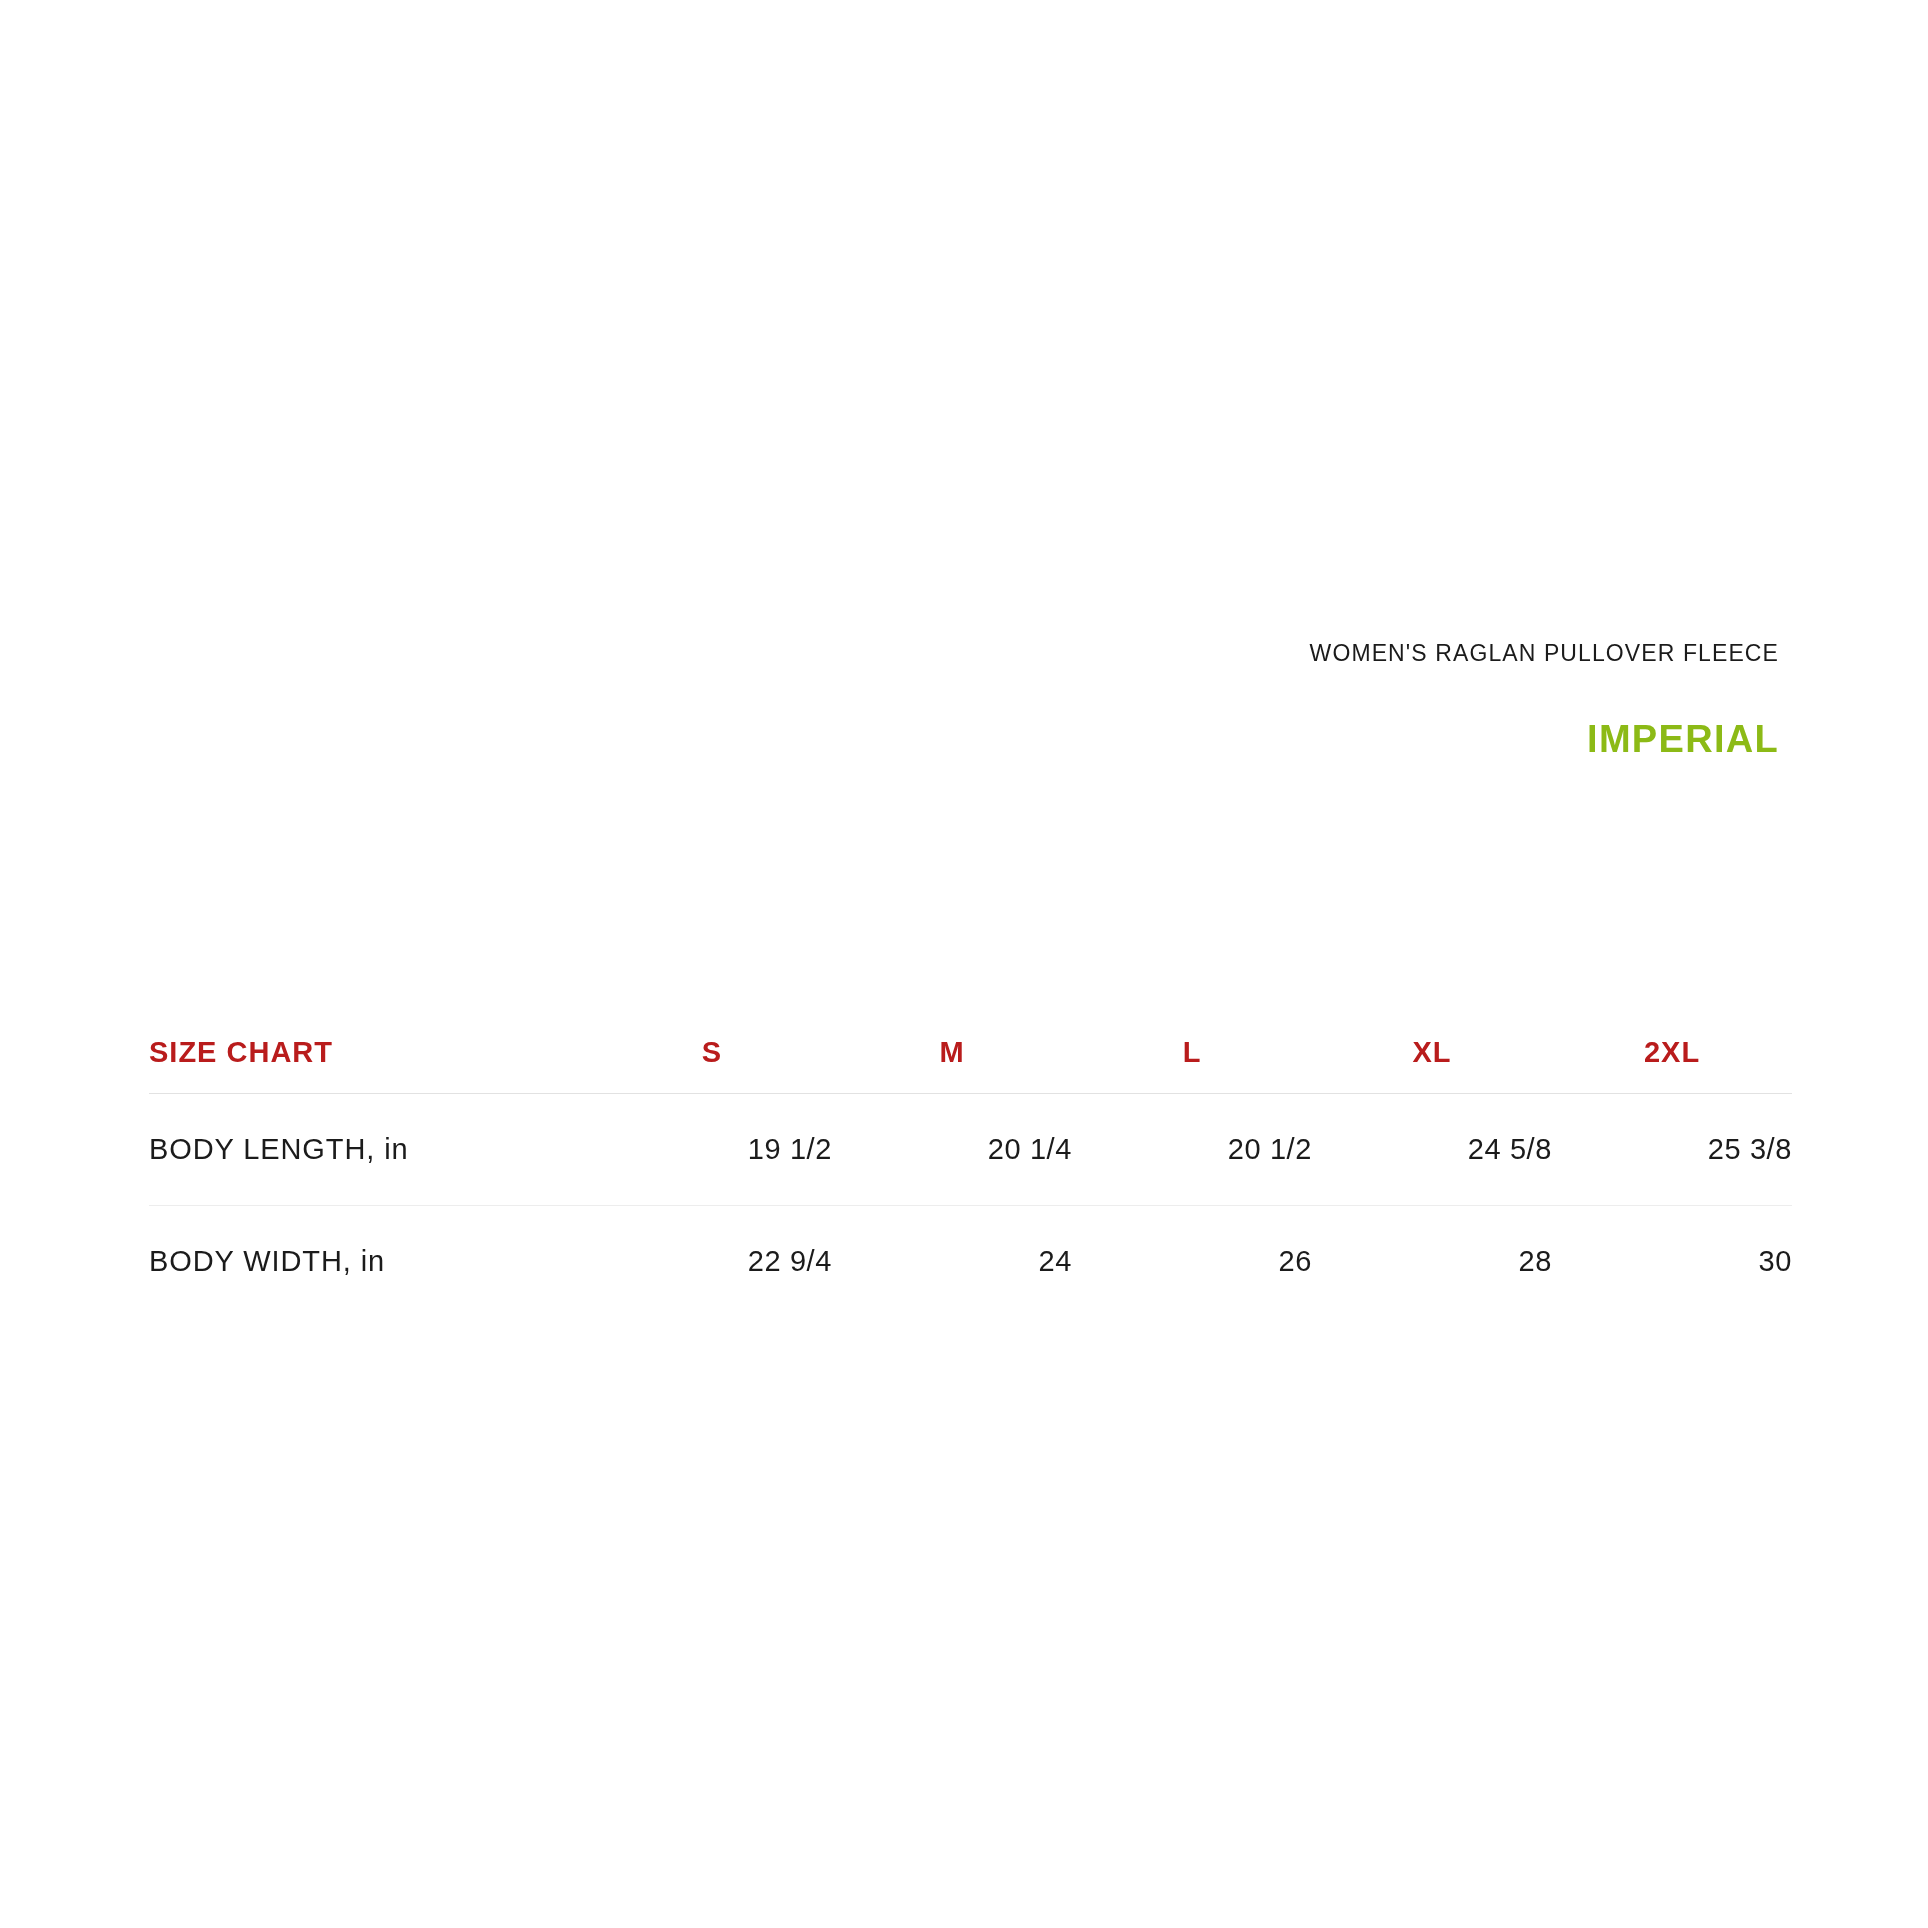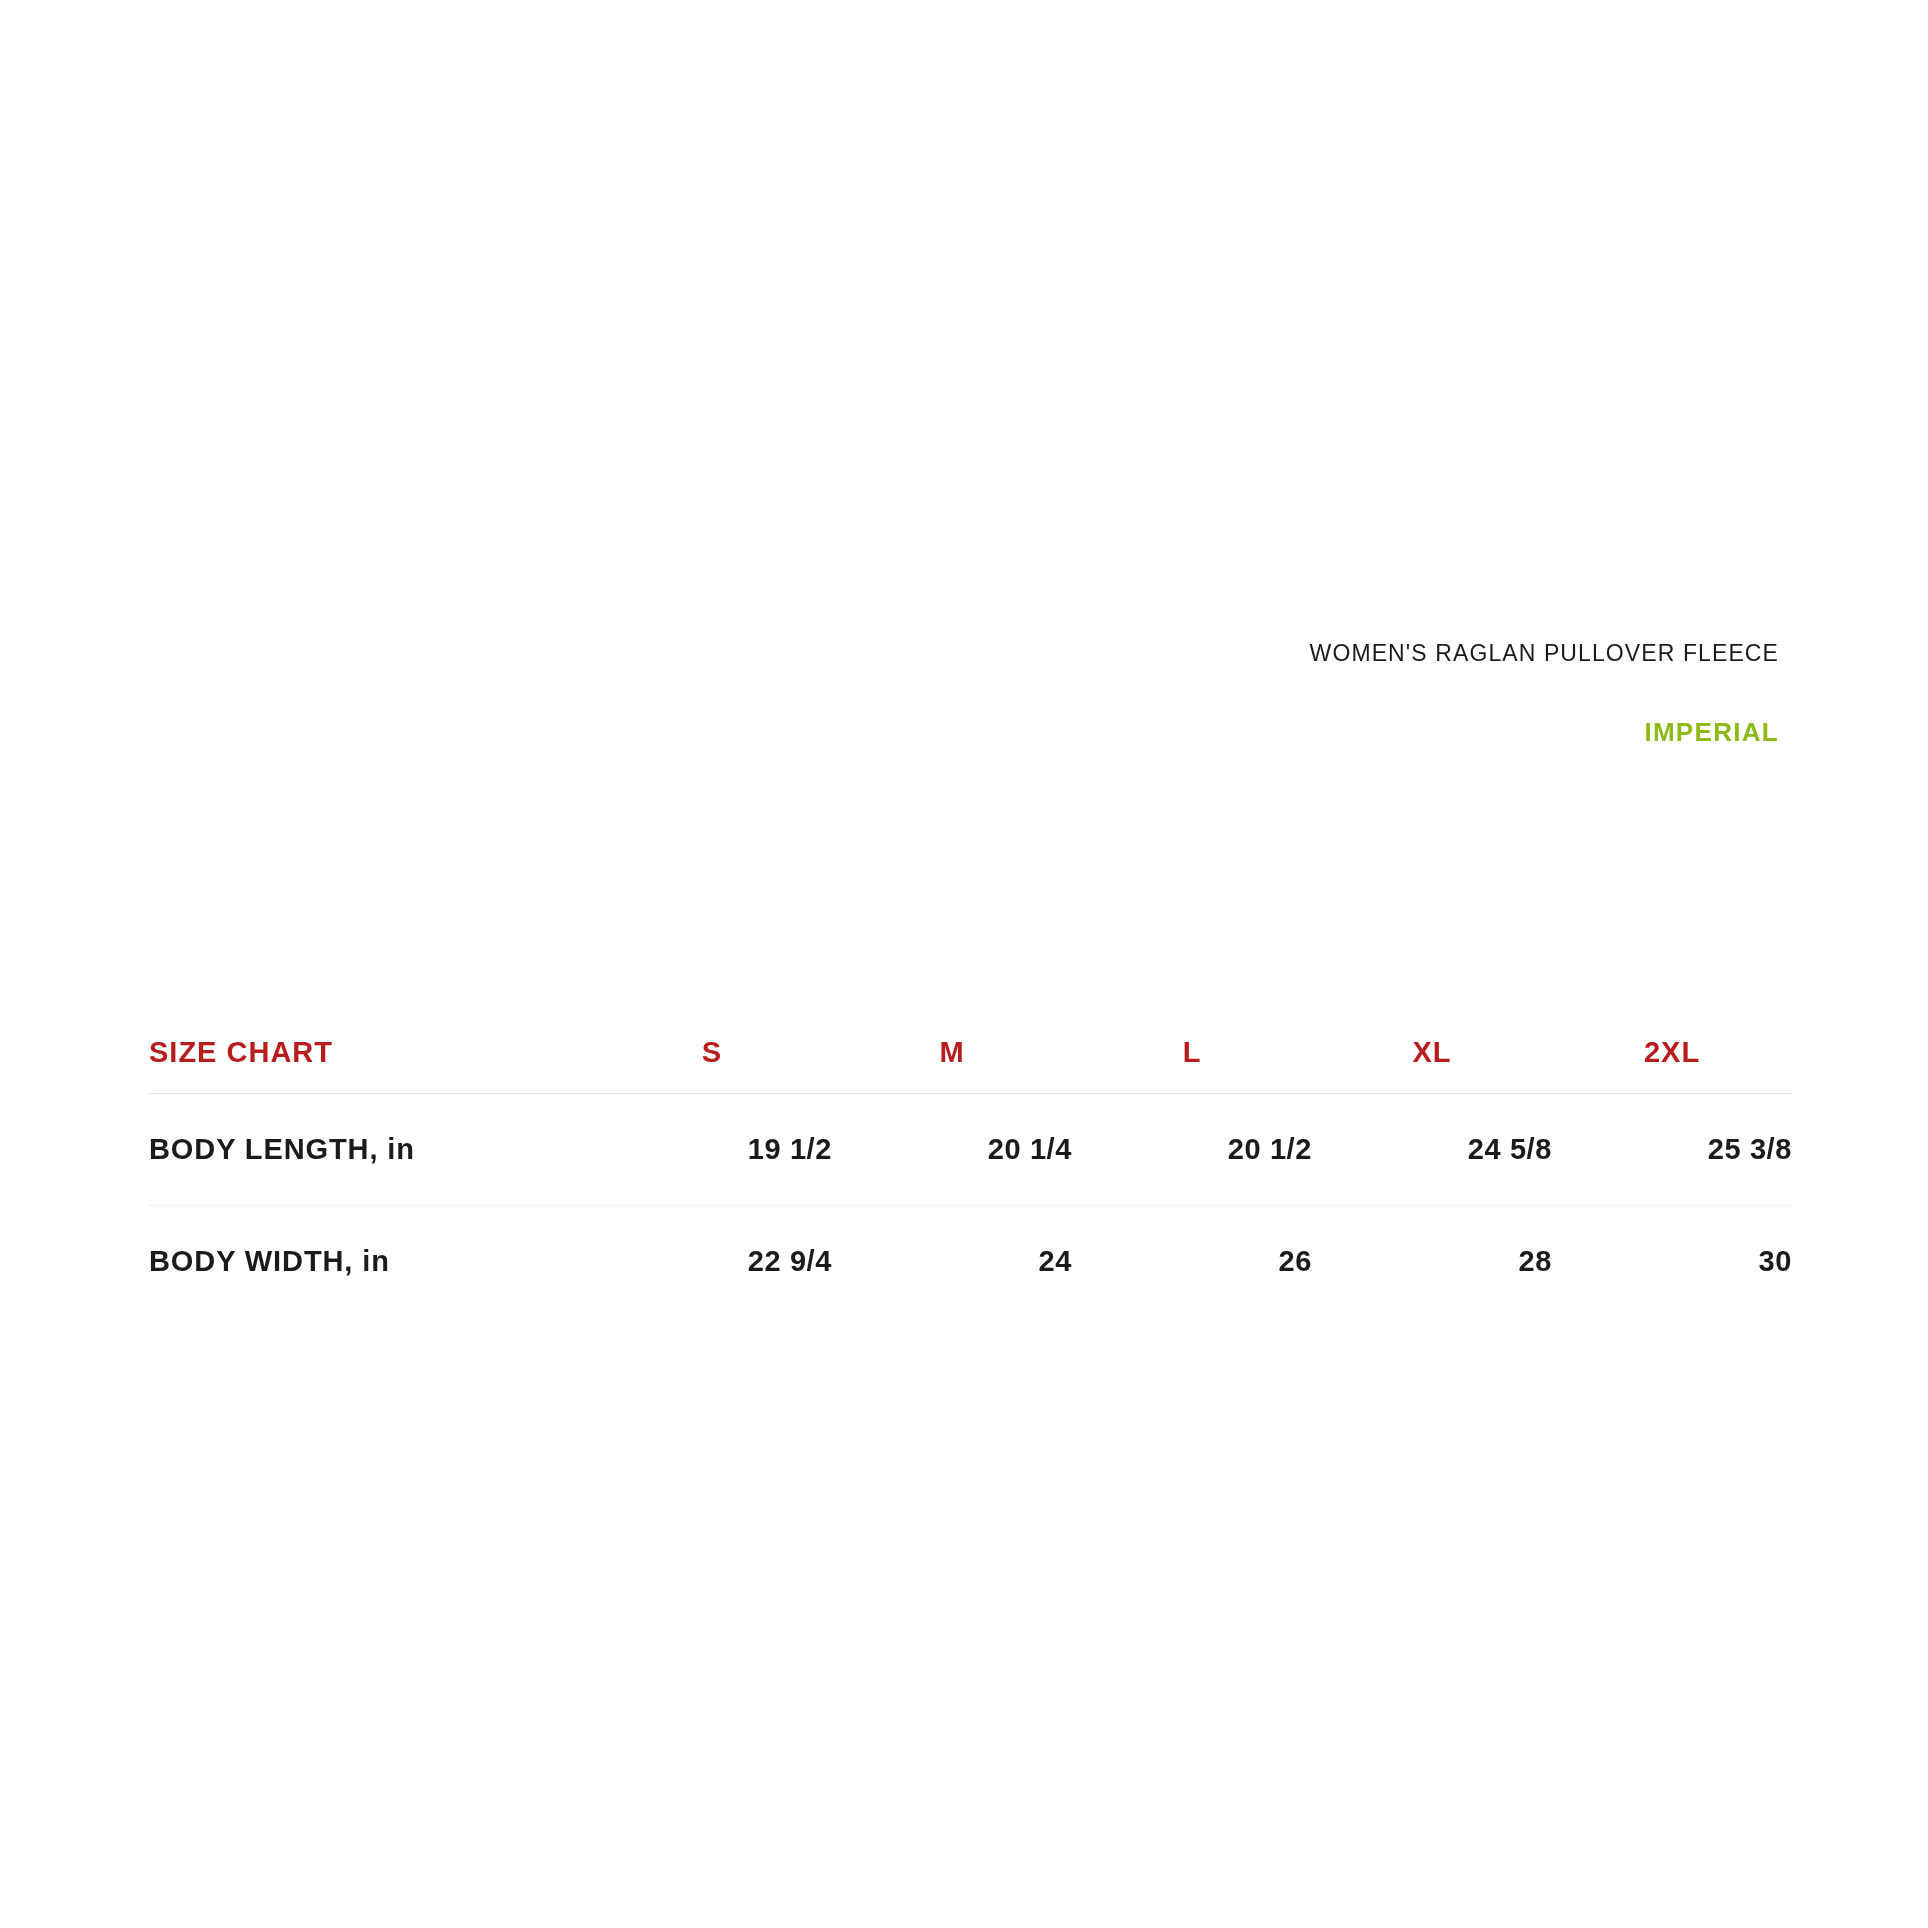--- a/index.html
+++ b/index.html
@@ -40,7 +40,7 @@
 
   .unit-label {
     margin-top: 49px;
-    font-size: 26px;
+    font-size: 38px;
     letter-spacing: 1.3px;
     font-weight: 700;
     color: #8cba16;

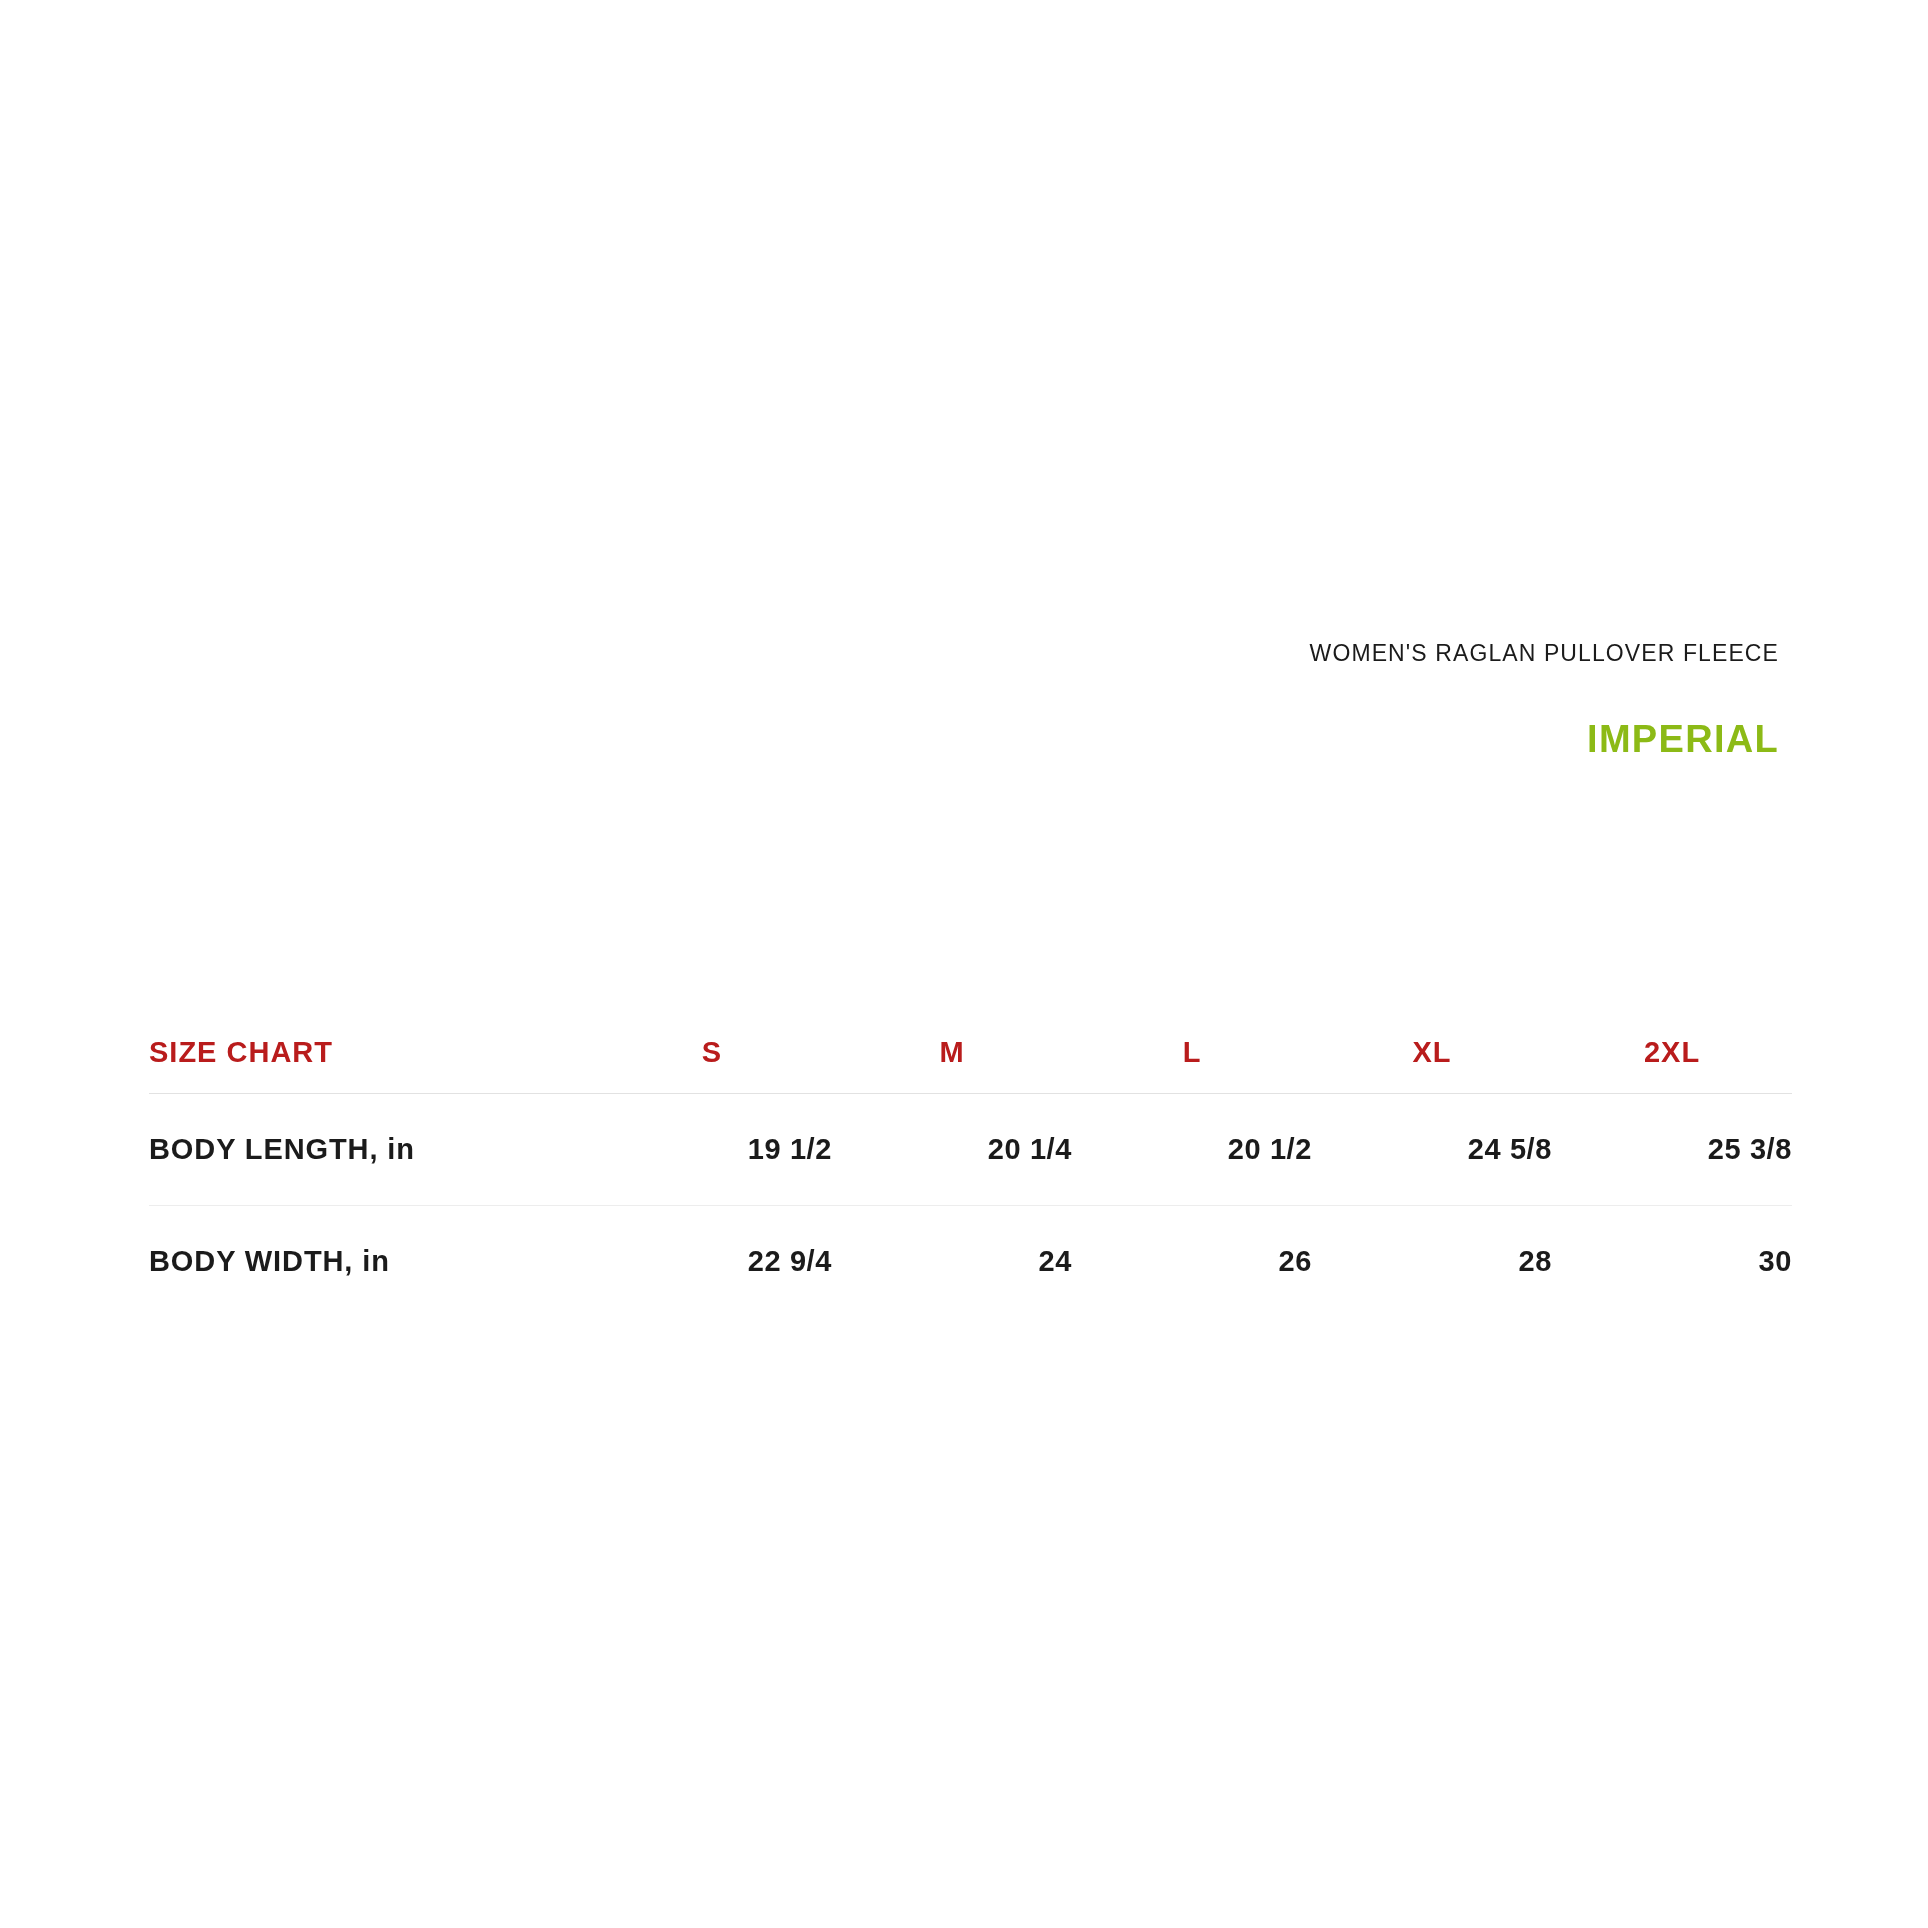--- a/index.html
+++ b/index.html
@@ -87,7 +87,7 @@
   .body-row td {
     height: 111px;
     font-size: 29px;
-    font-weight: 700;
+    font-weight: 400;
     letter-spacing: 0.6px;
     color: #1b1b1b;
     border-bottom: 1.9px solid #ededed;

